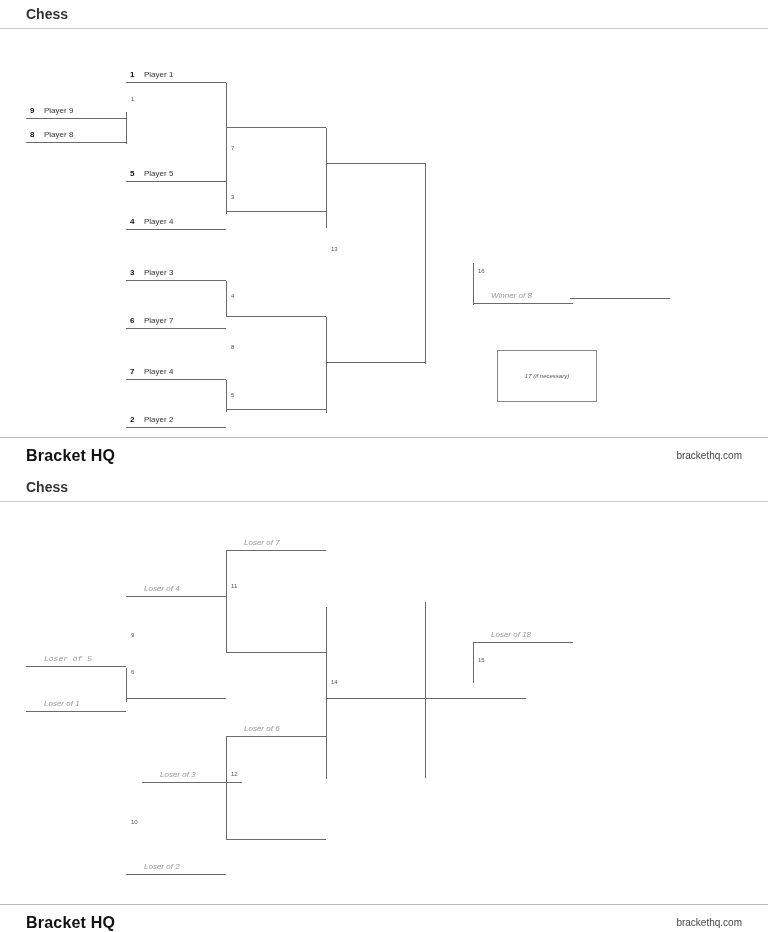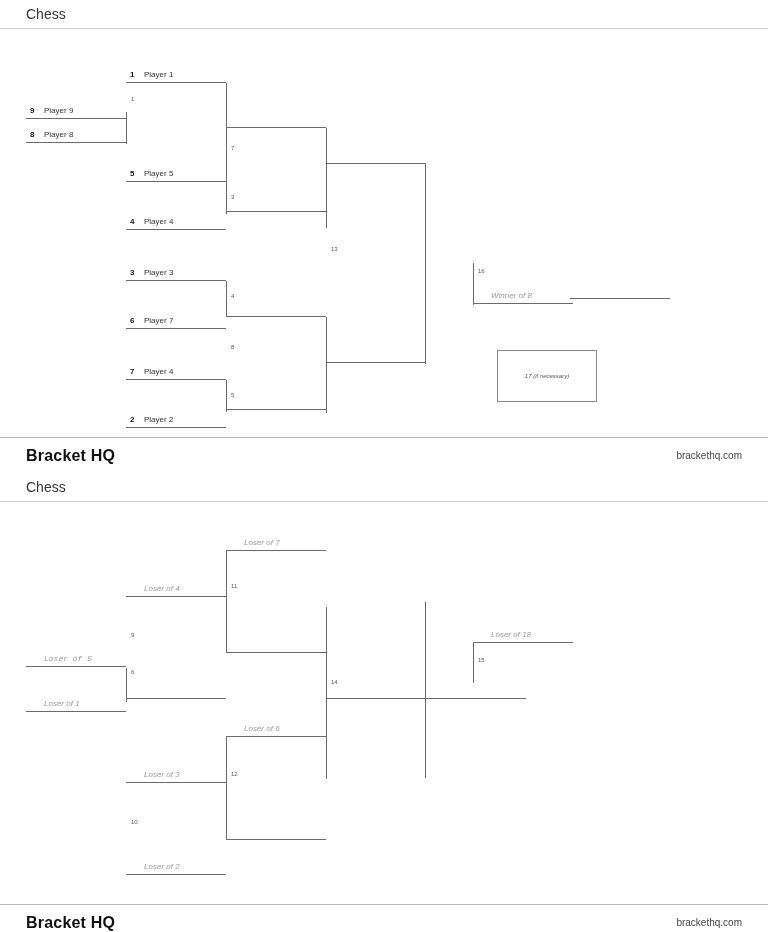--- a/index.html
+++ b/index.html
@@ -31,7 +31,7 @@
   .page-title {
     font-size: 14px;
     color: #333;
-    font-weight: 400;
+    font-weight: 700;
   }
   .bracket-area {
     position: relative;

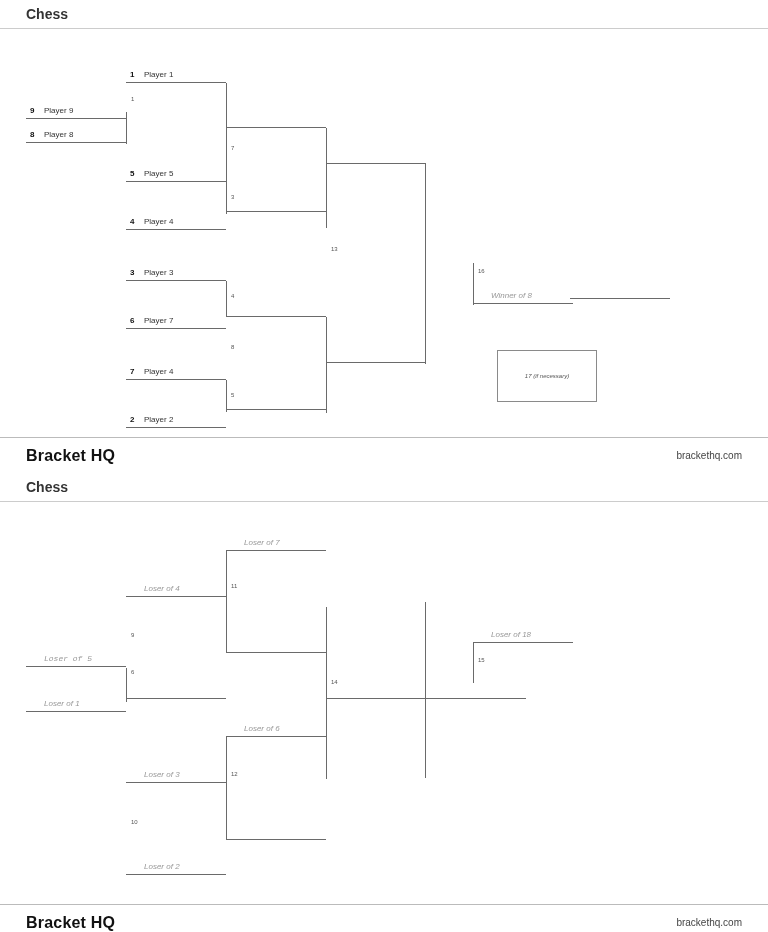--- a/index.html
+++ b/index.html
@@ -217,7 +217,7 @@
       <div class="slot" style="left: 226px; top: 214px; width: 100px;">
         <span class="nm placeholder">Loser of 6</span>
       </div>
-      <div class="slot" style="left: 126px; top: 260px; width: 100px;">
+      <div class="slot" style="left: 142px; top: 260px; width: 100px;">
         <span class="nm placeholder">Loser of 3</span>
       </div>
       <div class="slot" style="left: 126px; top: 352px; width: 100px;">

